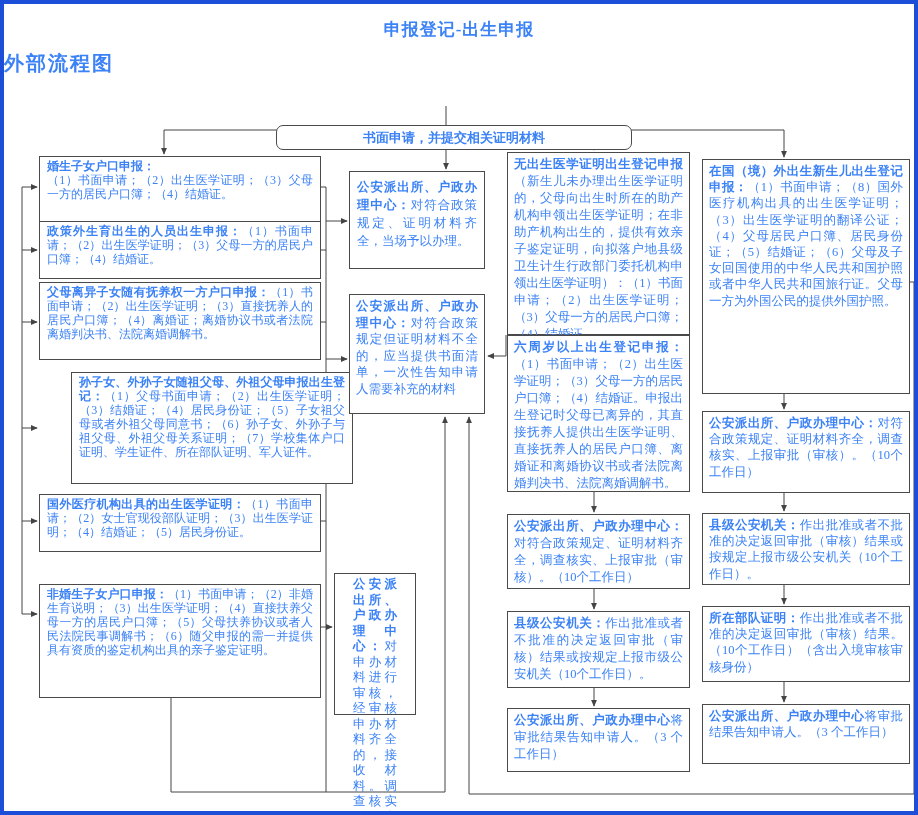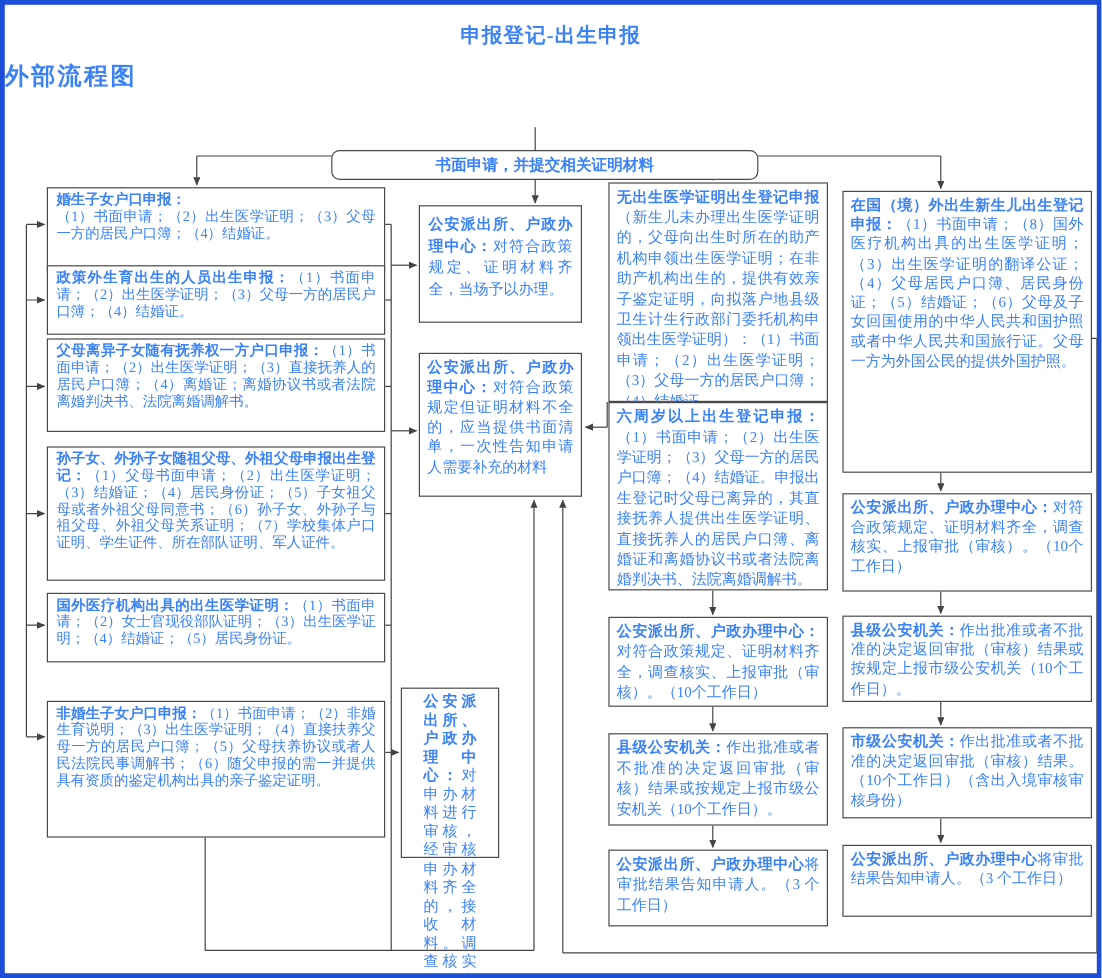--- a/index.html
+++ b/index.html
@@ -111,7 +111,7 @@
   <div class="box cl" style="top:278px;height:78px;">
     <b class="bt">父母离异子女随有抚养权一方户口申报：</b><span>（1）书面申请；（2）出生医学证明；（3）直接抚养人的居民户口簿；（4）离婚证；离婚协议书或者法院离婚判决书、法院离婚调解书。</span>
   </div>
-  <div class="box cl" style="top:368px;height:112px;">
+  <div class="box cl" style="top:368px;height:112px;margin-left:32px;">
     <b class="bt">孙子女、外孙子女随祖父母、外祖父母申报出生登记：</b><span>（1）父母书面申请；（2）出生医学证明；（3）结婚证；（4）居民身份证；（5）子女祖父母或者外祖父母同意书；（6）孙子女、外孙子与祖父母、外祖父母关系证明；（7）学校集体户口证明、学生证件、所在部队证明、军人证件。</span>
   </div>
   <div class="box cl" style="top:490px;height:58px;">

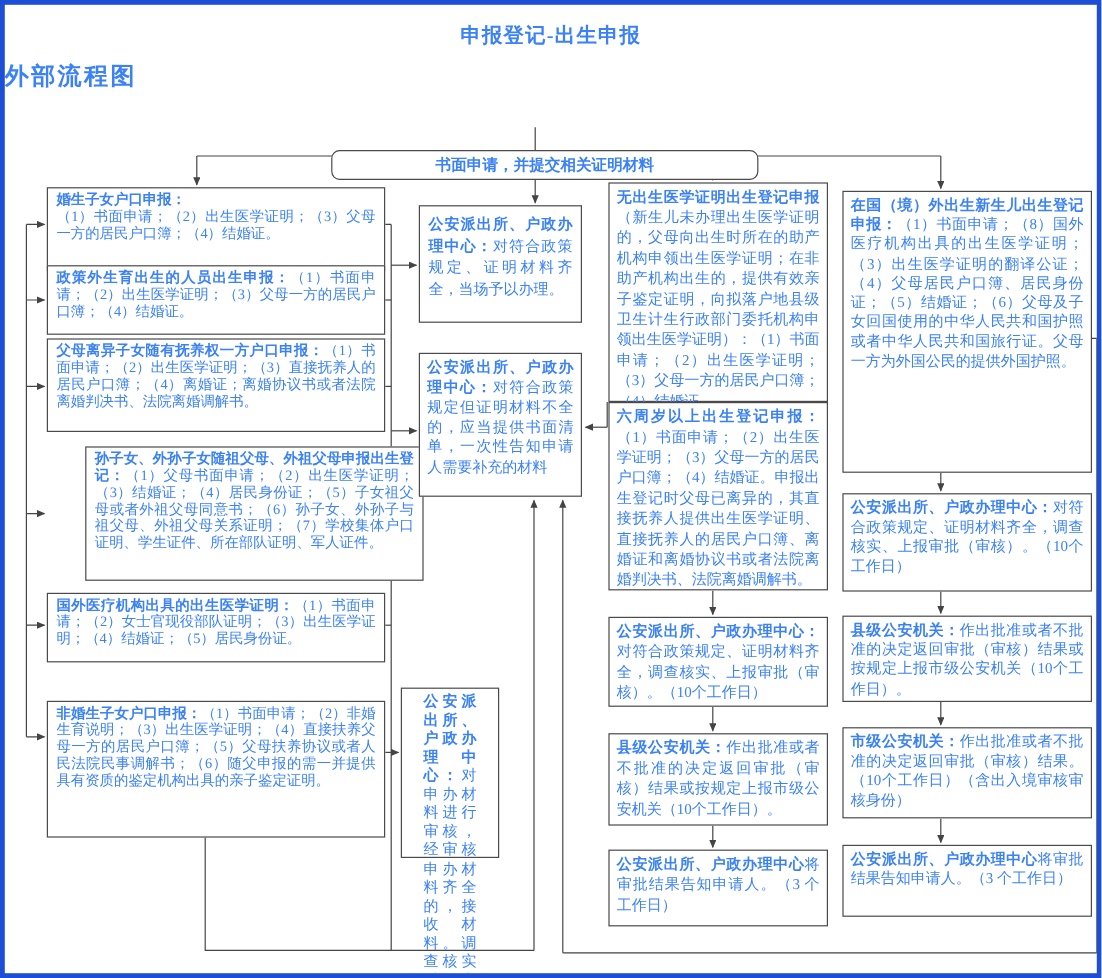--- a/index.html
+++ b/index.html
@@ -157,7 +157,7 @@
     <b class="bt">县级公安机关：</b><span>作出批准或者不批准的决定返回审批（审核）结果或按规定上报市级公安机关（10个工作日）。</span>
   </div>
   <div class="box cf" style="top:602px;height:76px;">
-    <b class="bt">市级公安机关：</b><span>作出批准或者不批准的决定返回审批（审核）结果。（10个工作日）（含出入境审核审核身份）</span>
+    <b class="bt">所在部队证明：</b><span>作出批准或者不批准的决定返回审批（审核）结果。（10个工作日）（含出入境审核审核身份）</span>
   </div>
   <div class="box cf" style="top:700px;height:60px;">
     <b class="bt">公安派出所、户政办理中心</b><span>将审批结果告知申请人。（3 个工作日）</span>

